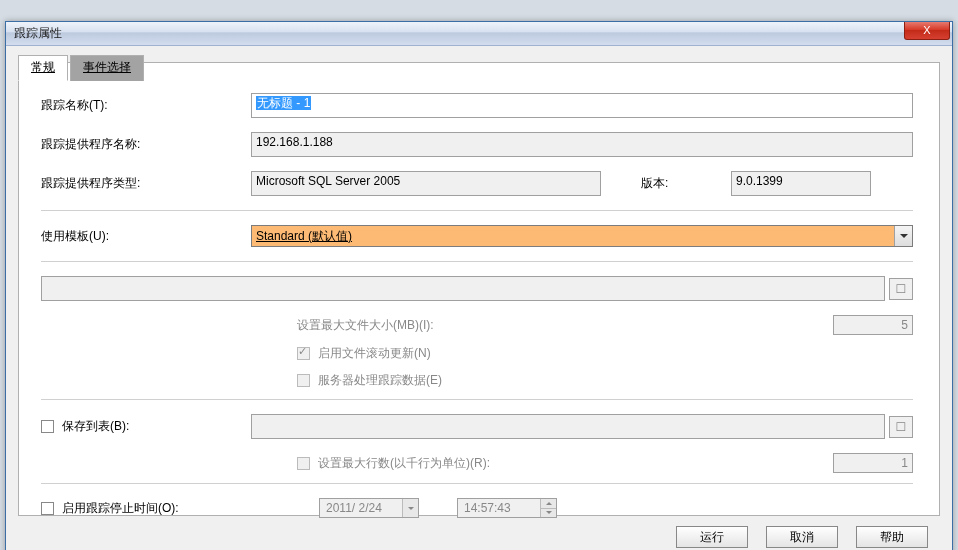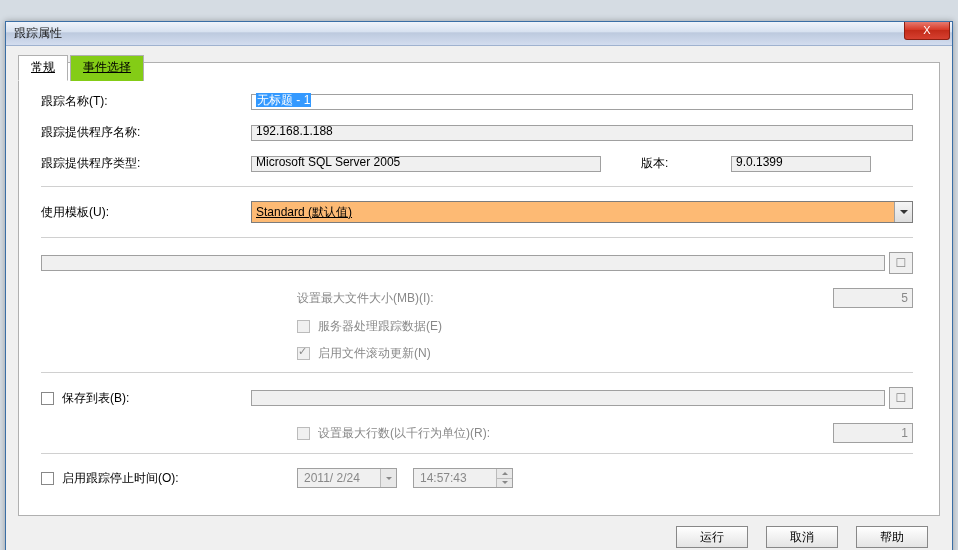--- a/index.html
+++ b/index.html
@@ -37,7 +37,7 @@
       text-decoration: underline;
     }
     .tab.active { background: #fff; border-bottom: 1px solid #fff; }
-    .tab:not(.active) { background: #84cc16; }
+    .tab:not(.active) { background: #a3a3a3; }
     .content { padding: 30px 26px 0 22px; }
     .row { display: flex; align-items: center; margin-bottom: 14px; }
     .label { width: 210px; color: #000; }

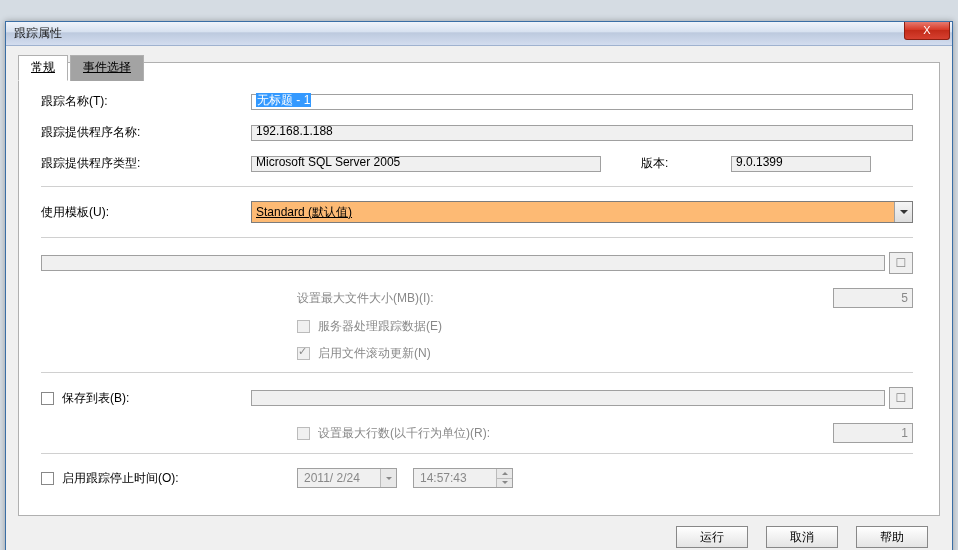--- a/index.html
+++ b/index.html
@@ -42,8 +42,8 @@
     .row { display: flex; align-items: center; margin-bottom: 14px; }
     .label { width: 210px; color: #000; }
     .text-field {
-      flex: 1; height: 16px; border: 1px solid #a0a0a0; background: #fff;
-      padding: 2px 4px; line-height: 14px; display: flex; align-items: flex-end;
+      flex: 1; height: 25px; border: 1px solid #a0a0a0; background: #fff;
+      padding: 2px 4px; line-height: 14px; display: flex; align-items: flex-start;
     }
     .text-field.readonly { background: #f0f0f0; }
     .text-field.disabled { background: #f0f0f0; color: #888; }

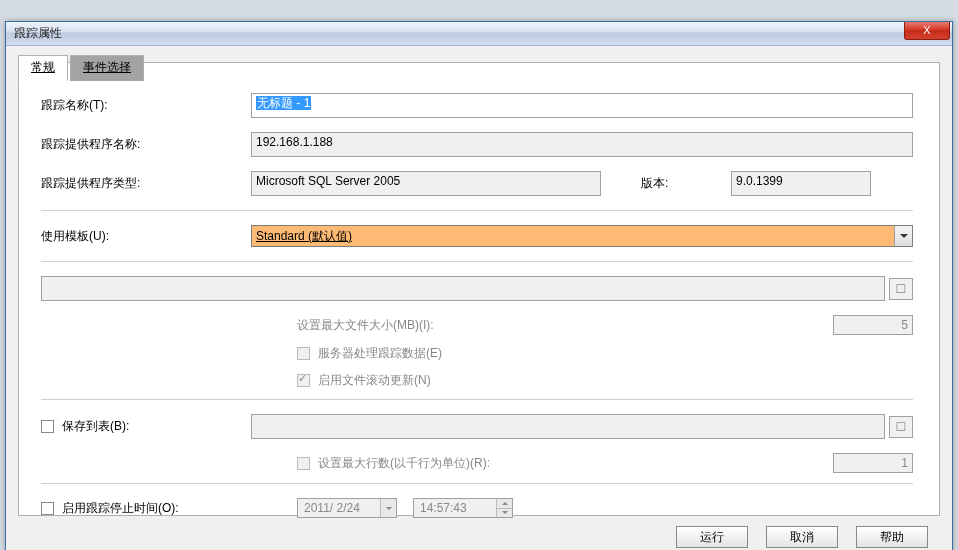--- a/index.html
+++ b/index.html
@@ -173,12 +173,12 @@
           <div class="num-field">5</div>
         </div>
         <div class="indent-row">
+          <span class="checkbox disabled checked"></span>
+          <span class="indent-label" style="flex:none;">启用文件滚动更新(N)</span>
+        </div>
+        <div class="indent-row">
           <span class="checkbox disabled"></span>
           <span class="indent-label" style="flex:none;">服务器处理跟踪数据(E)</span>
-        </div>
-        <div class="indent-row">
-          <span class="checkbox disabled checked"></span>
-          <span class="indent-label" style="flex:none;">启用文件滚动更新(N)</span>
         </div>
       </div>
 

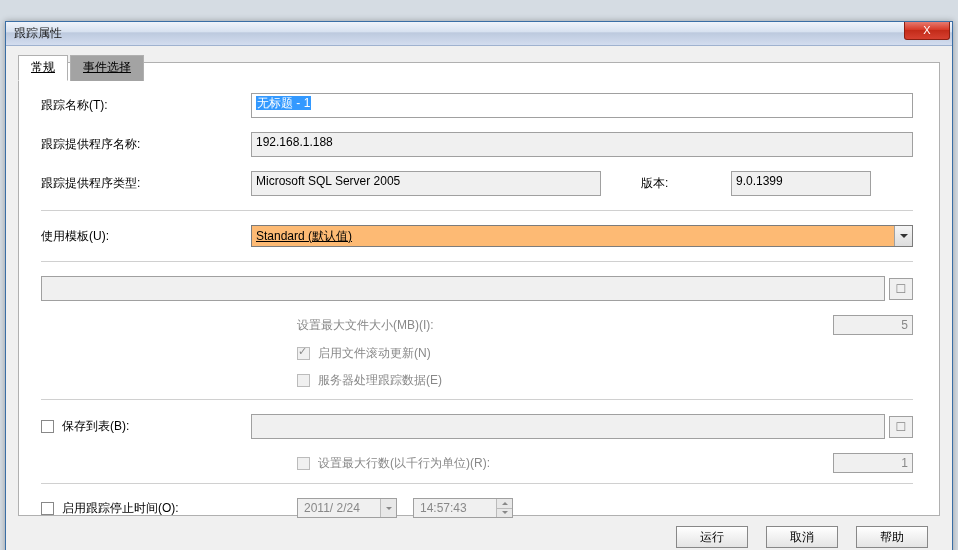--- a/index.html
+++ b/index.html
@@ -80,7 +80,7 @@
     .file-row .text-field { flex: 1; }
     .date-field, .time-field {
       height: 20px; border: 1px solid #a0a0a0; background: #f0f0f0; color: #888;
-      display: flex; align-items: center; padding: 2px 6px; position: relative;
+      display: flex; align-items: center; padding: 2px 6px; position: relative; margin-left: 22px;
     }
     .date-field { width: 100px; margin-right: 16px; }
     .time-field { width: 100px; }

